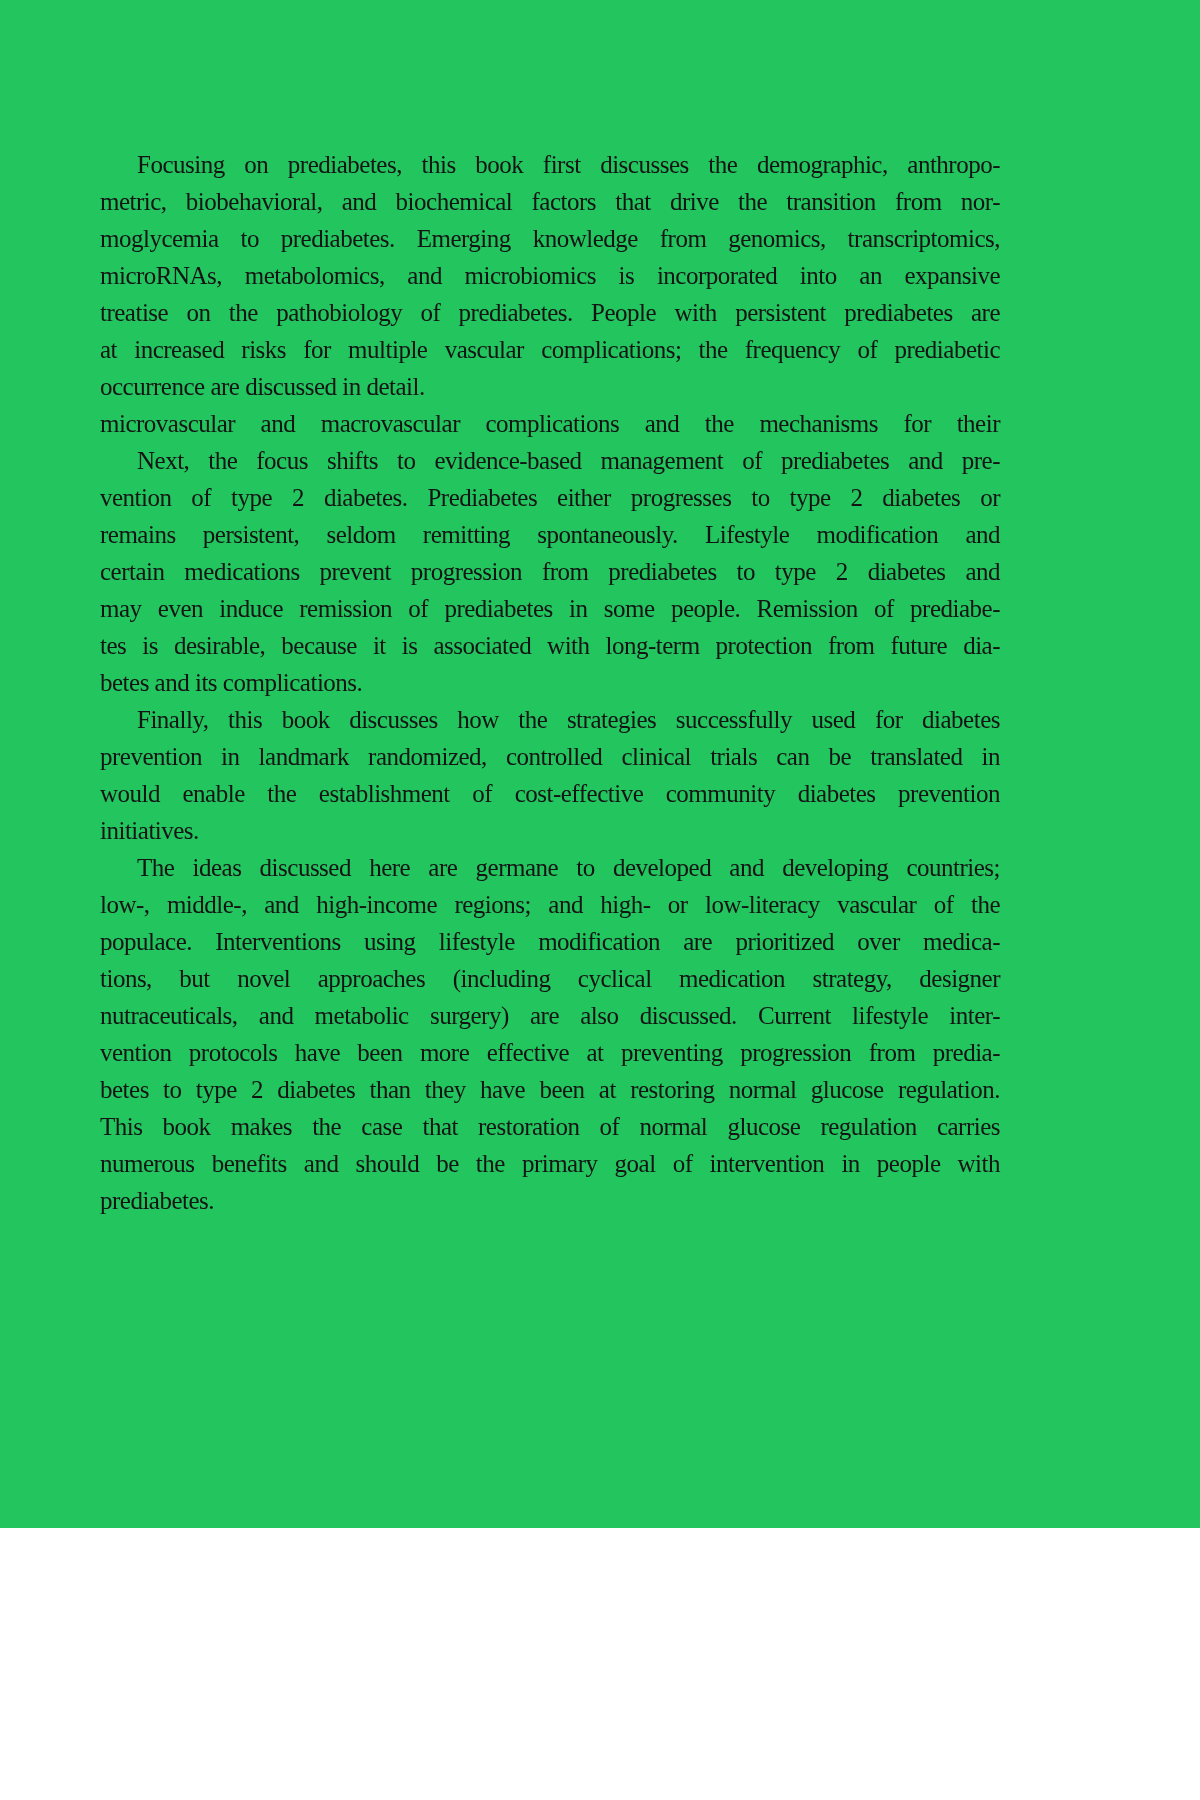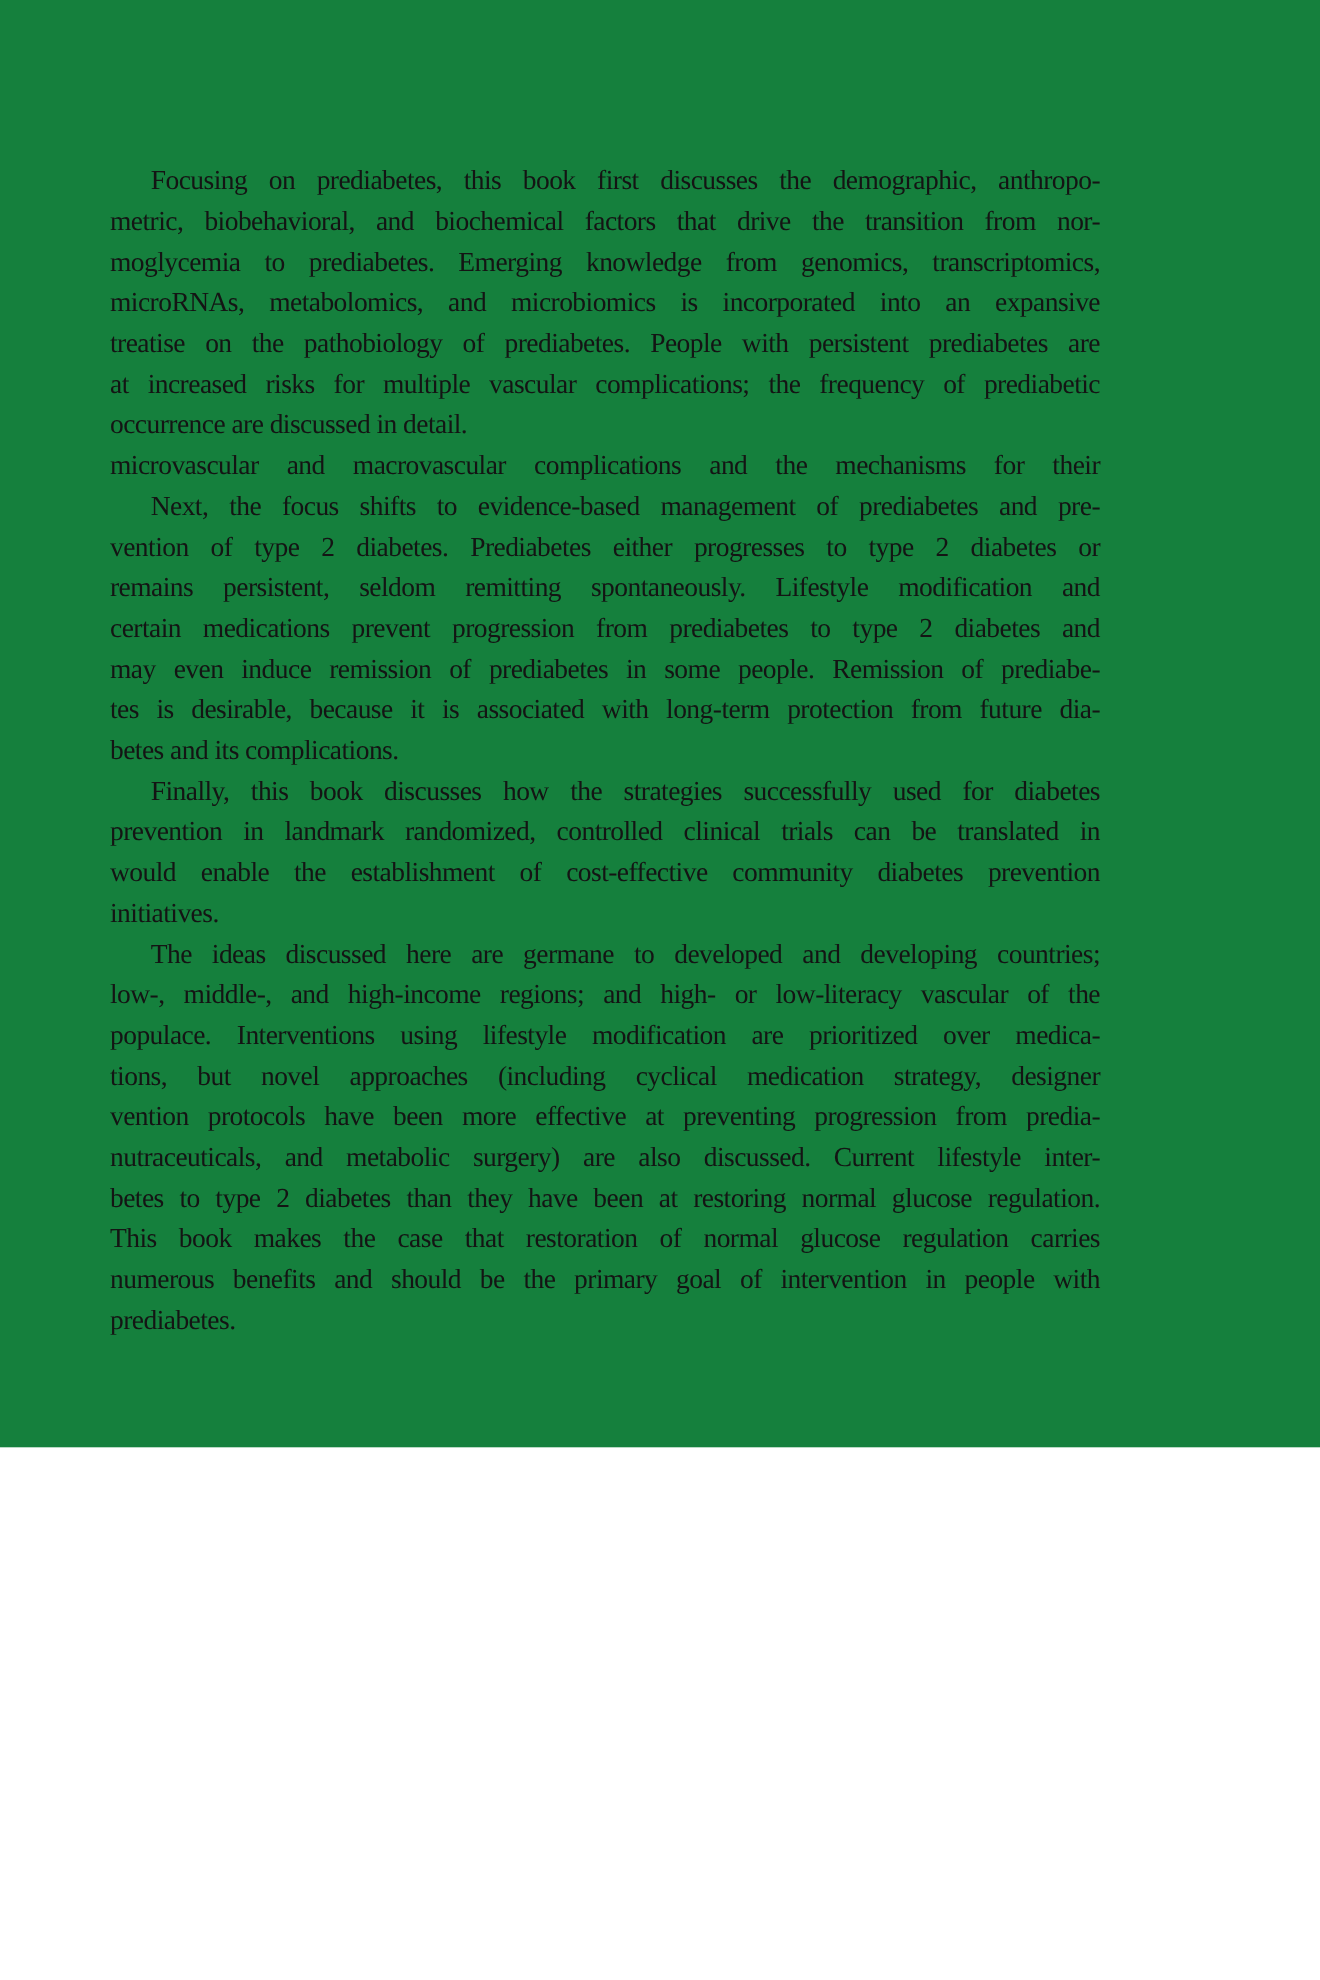--- a/index.html
+++ b/index.html
@@ -10,8 +10,8 @@
   #page {
     position: relative;
     width: 1200px;
-    height: 1316px;
-    background: #15803d;
+    height: 1528px;
+    background: #22c55e;
     overflow: hidden;
   }
   #text-block {

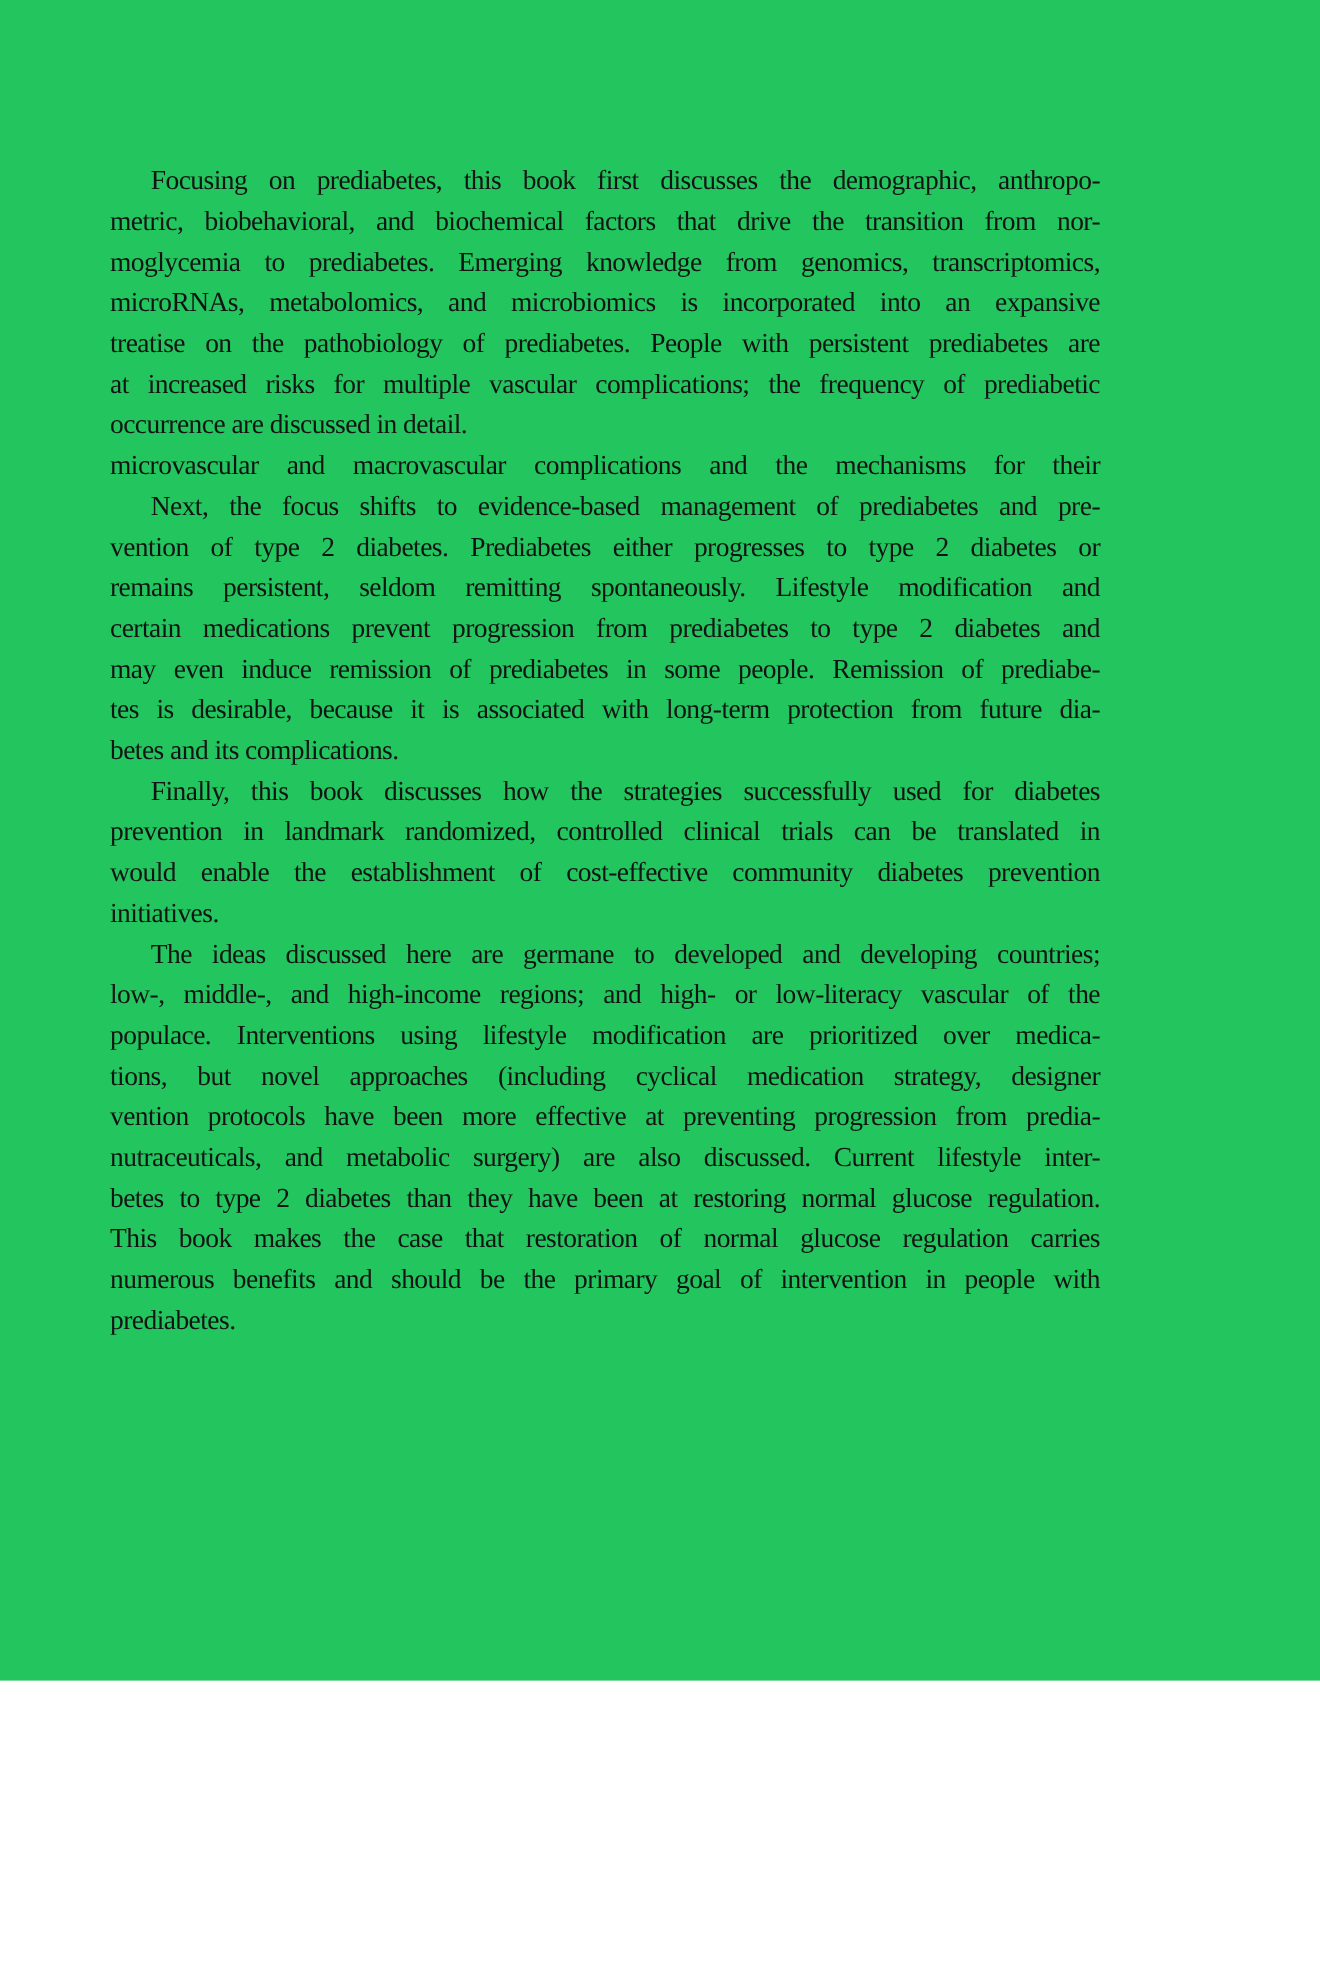--- a/index.html
+++ b/index.html
@@ -85,8 +85,8 @@
         <div class="line">low-, middle-, and high-income regions; and high- or low-literacy vascular of the</div>
         <div class="line">populace. Interventions using lifestyle modification are prioritized over medica-</div>
         <div class="line">tions, but novel approaches (including cyclical medication strategy, designer</div>
+        <div class="line">nutraceuticals, and metabolic surgery) are also discussed. Current lifestyle inter-</div>
         <div class="line">vention protocols have been more effective at preventing progression from predia-</div>
-        <div class="line">nutraceuticals, and metabolic surgery) are also discussed. Current lifestyle inter-</div>
         <div class="line">betes to type 2 diabetes than they have been at restoring normal glucose regulation.</div>
         <div class="line">This book makes the case that restoration of normal glucose regulation carries</div>
         <div class="line">numerous benefits and should be the primary goal of intervention in people with</div>

